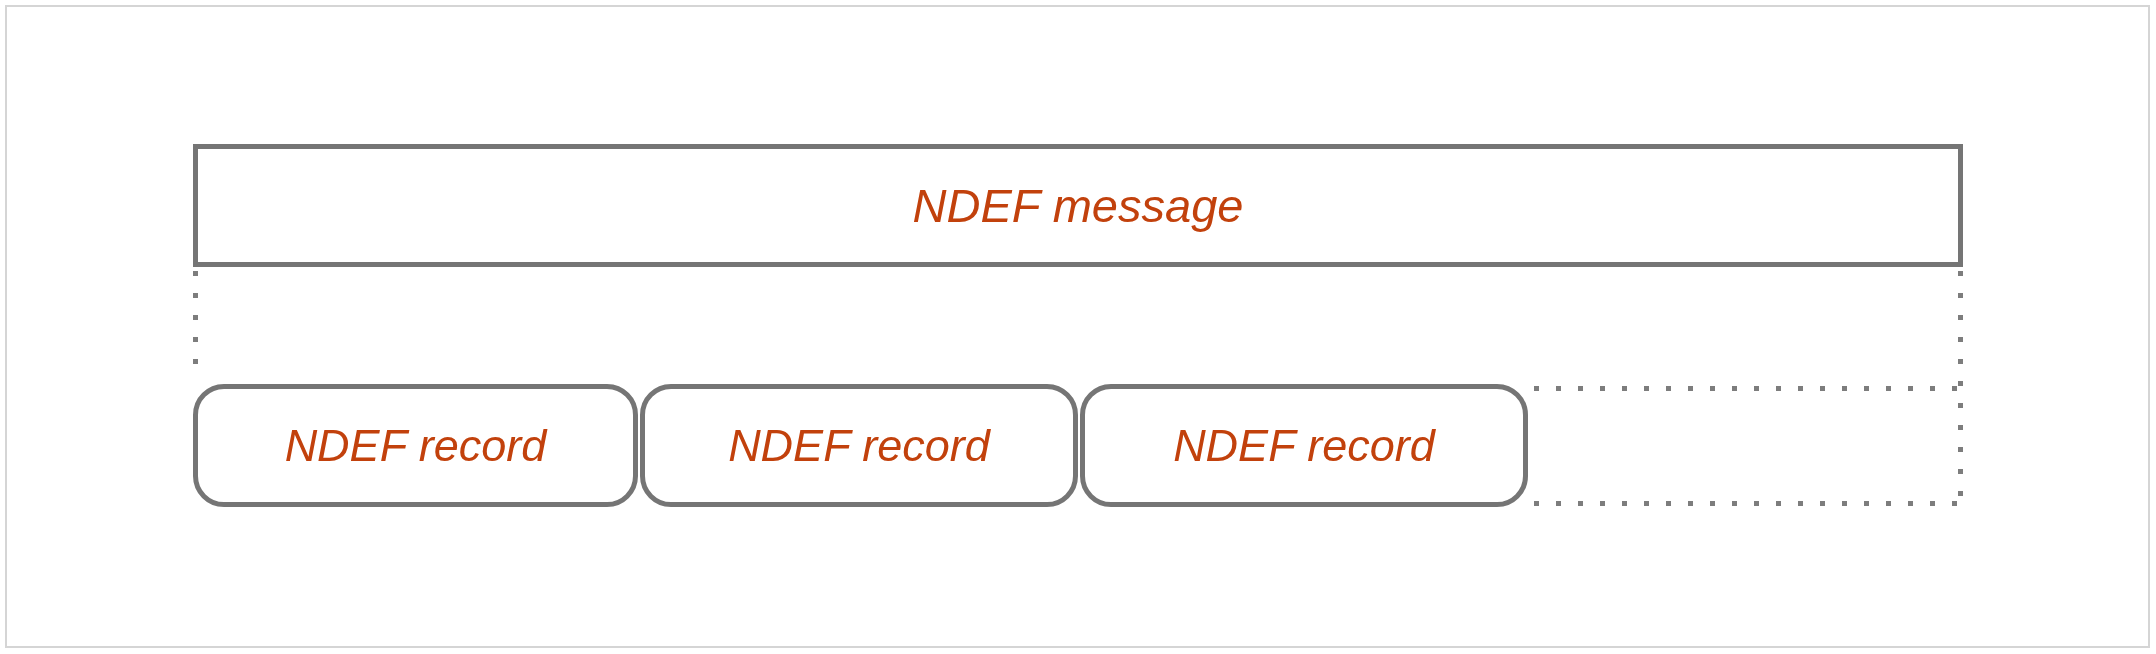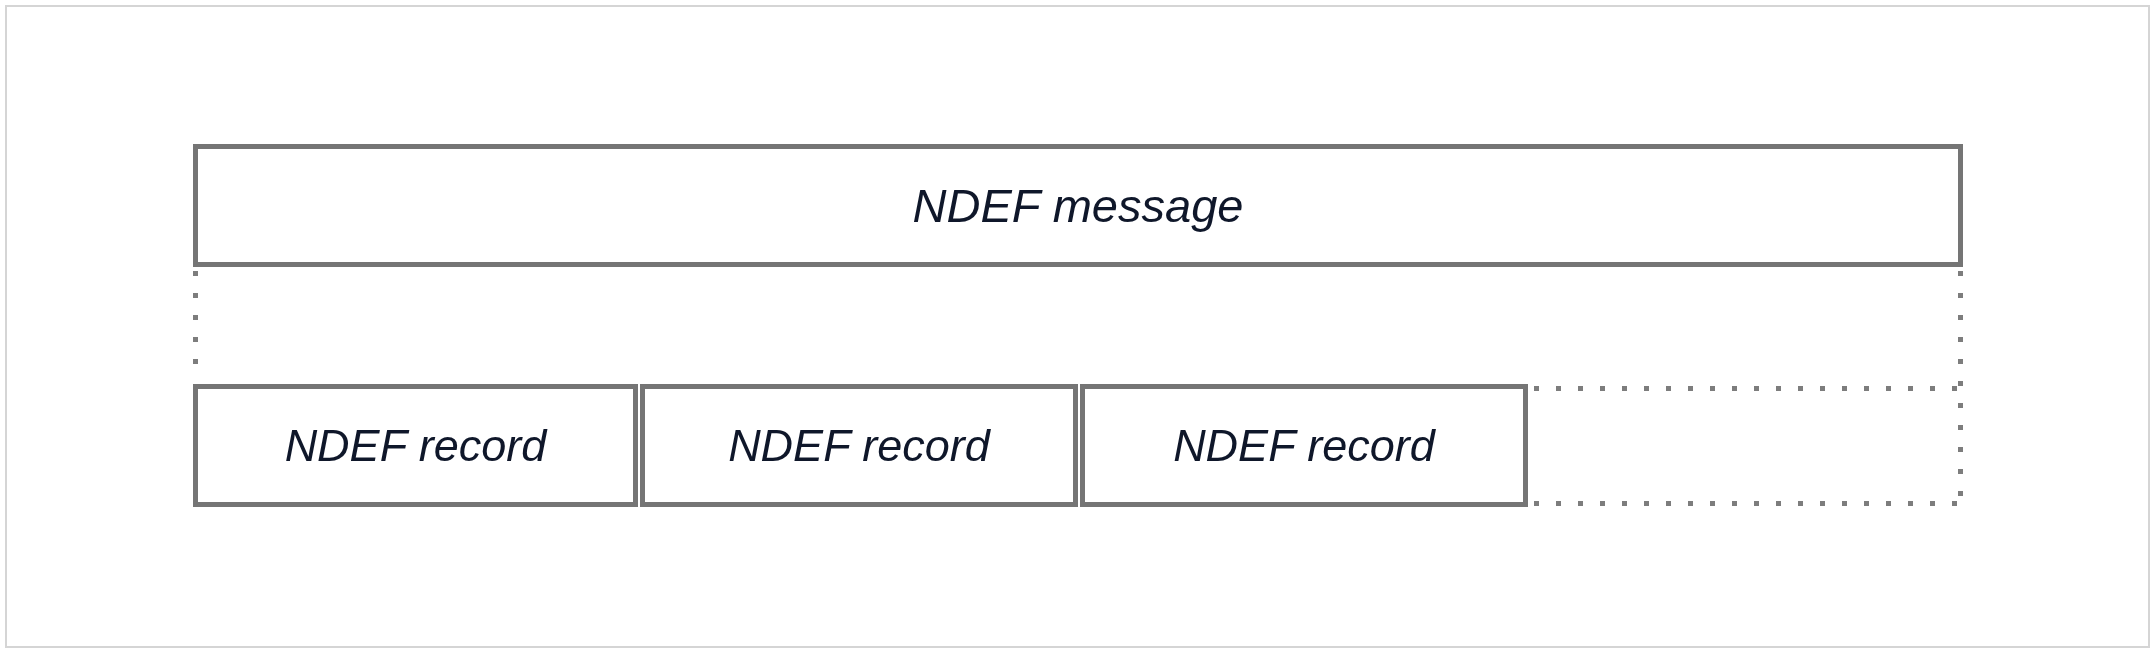--- a/index.html
+++ b/index.html
@@ -32,7 +32,7 @@
     display: flex;
     align-items: center;
     justify-content: center;
-    color: #0f172a;
+    color: #c2410c;
     font-style: italic;
     white-space: nowrap;
   }

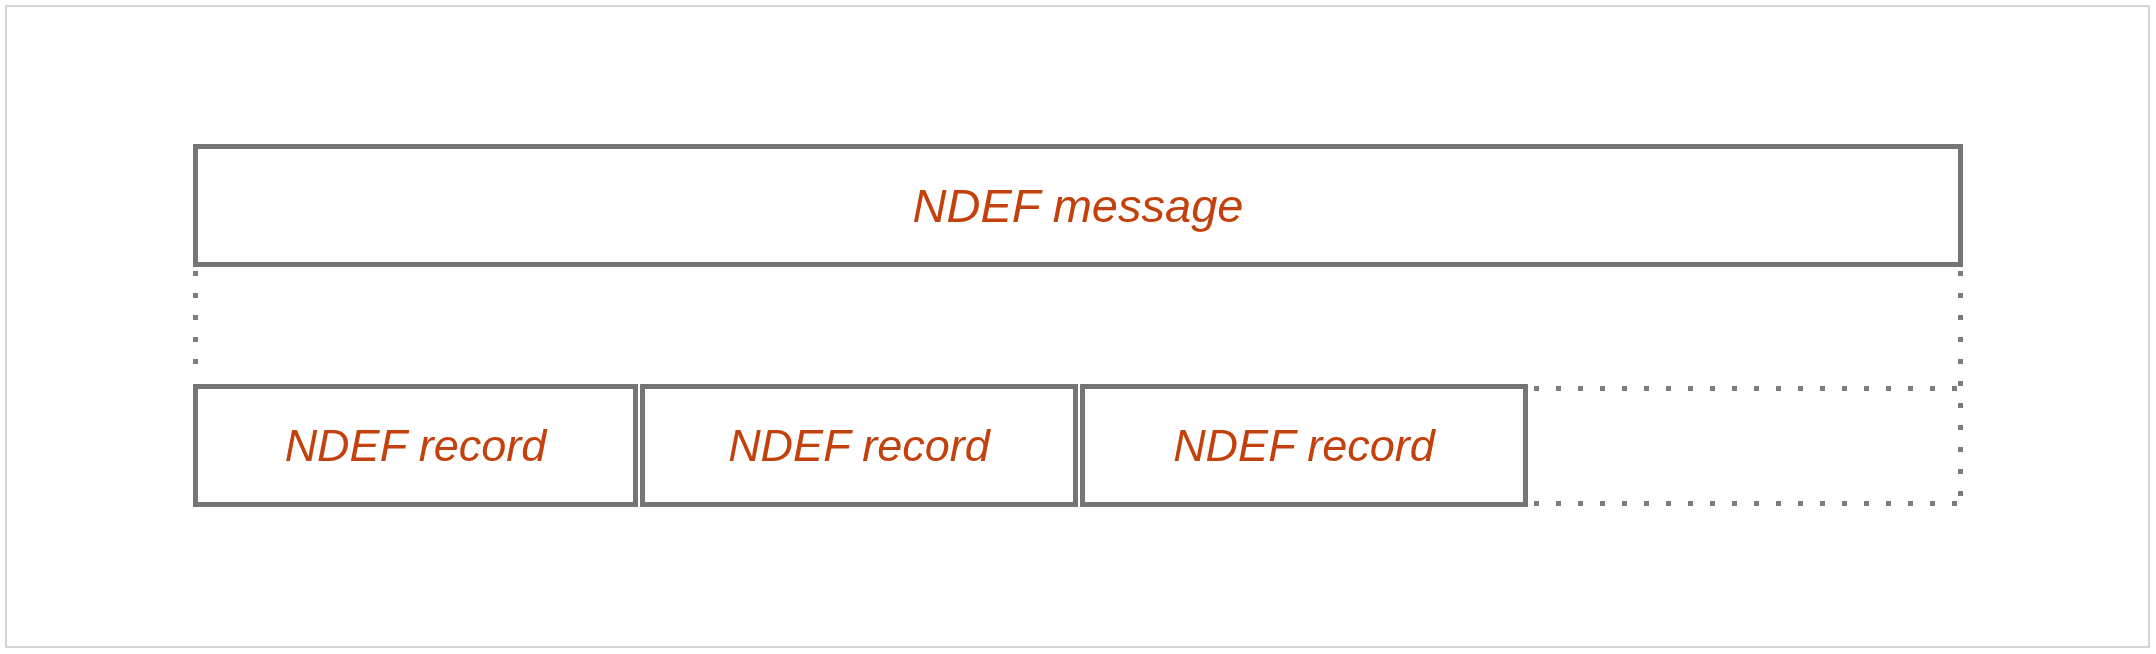--- a/index.html
+++ b/index.html
@@ -47,6 +47,7 @@
     top: 384px;
     height: 123px;
     font-size: 45px;
+    border-radius: 31px;
   }
   .record-box.r1 { left: 193px;  width: 445px; }
   .record-box.r2 { left: 640px;  width: 438px; }

